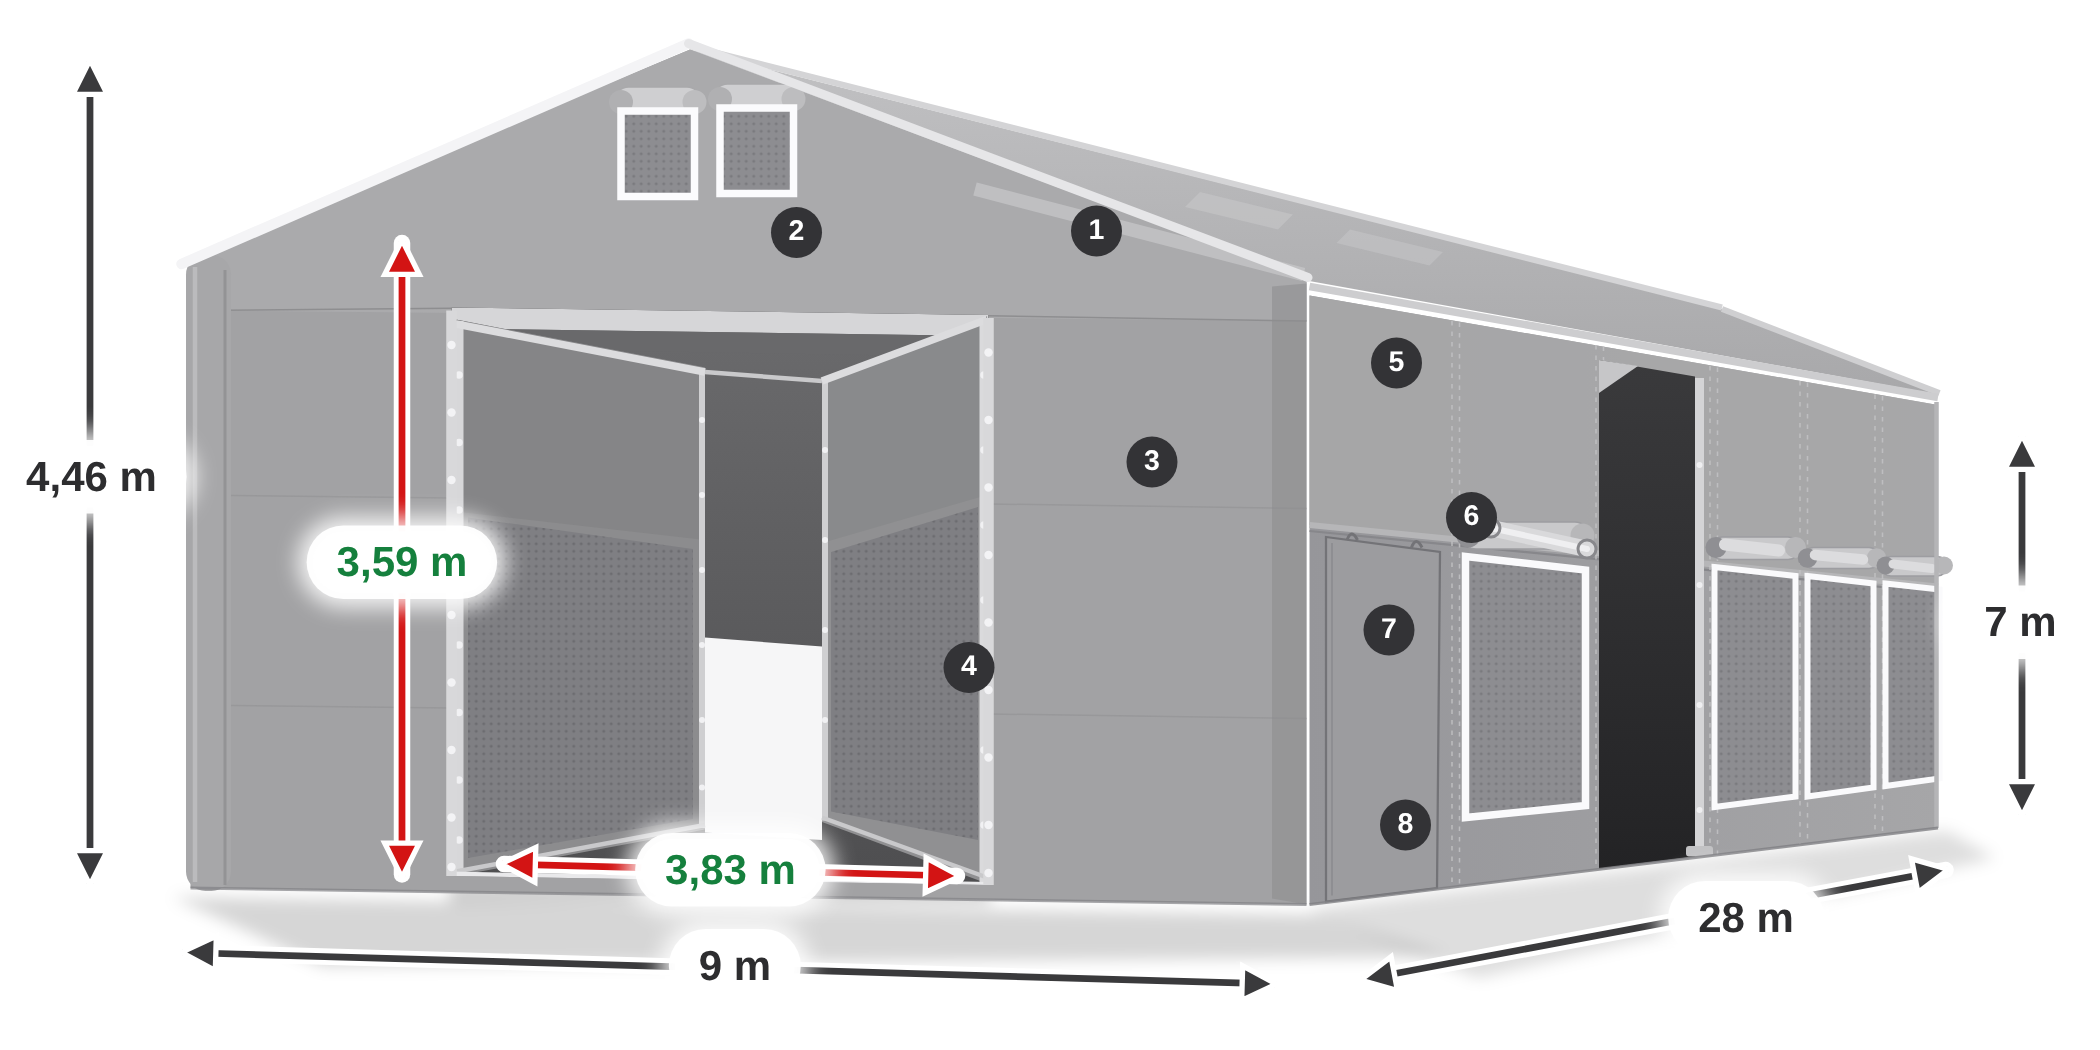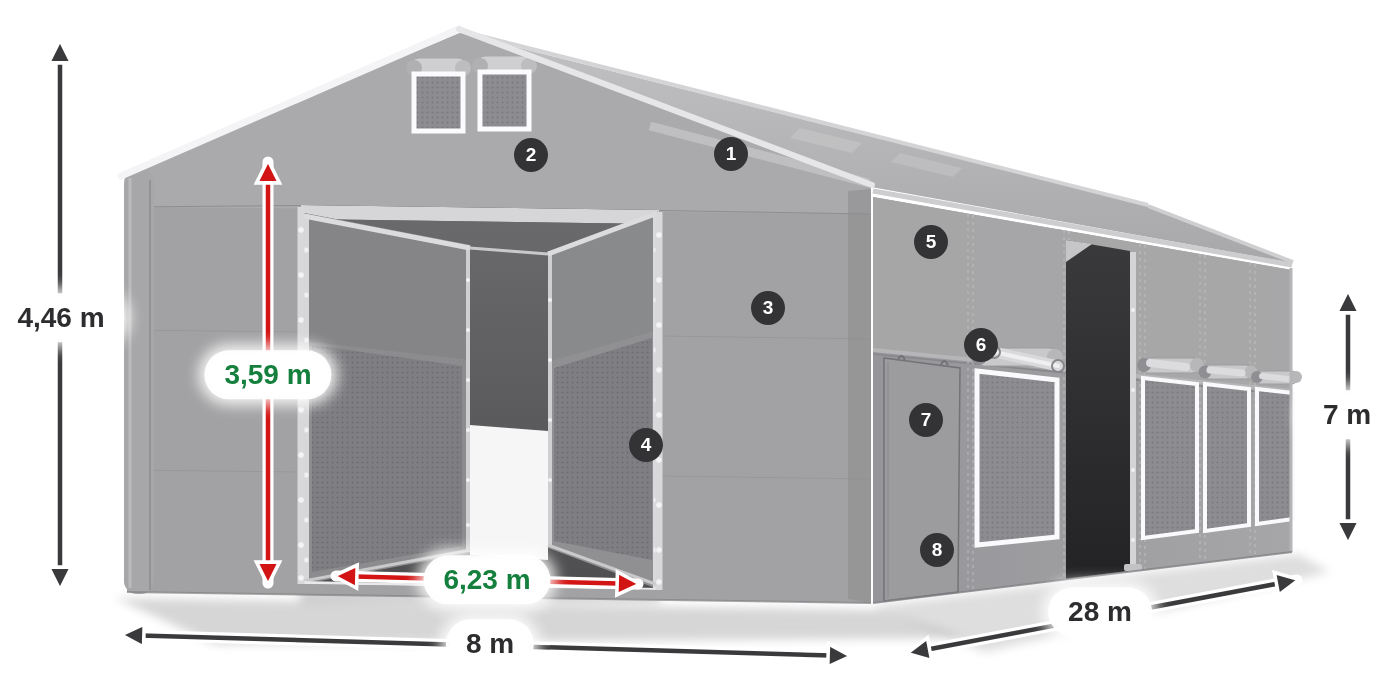--- a/index.html
+++ b/index.html
@@ -296,7 +296,7 @@
 
 <div class="pill" style="left:61px;top:318px">4,46 m</div>
 <div class="pill red" style="left:268px;top:375px">3,59 m</div>
-<div class="pill red" style="left:487px;top:580px">6,23 m</div>
+<div class="pill red" style="left:487px;top:580px">3,83 m</div>
 <div class="pill" style="left:490px;top:644px">8 m</div>
 <div class="pill" style="left:1100px;top:612px">28 m</div>
 <div class="pill" style="left:1347px;top:415px">7 m</div>

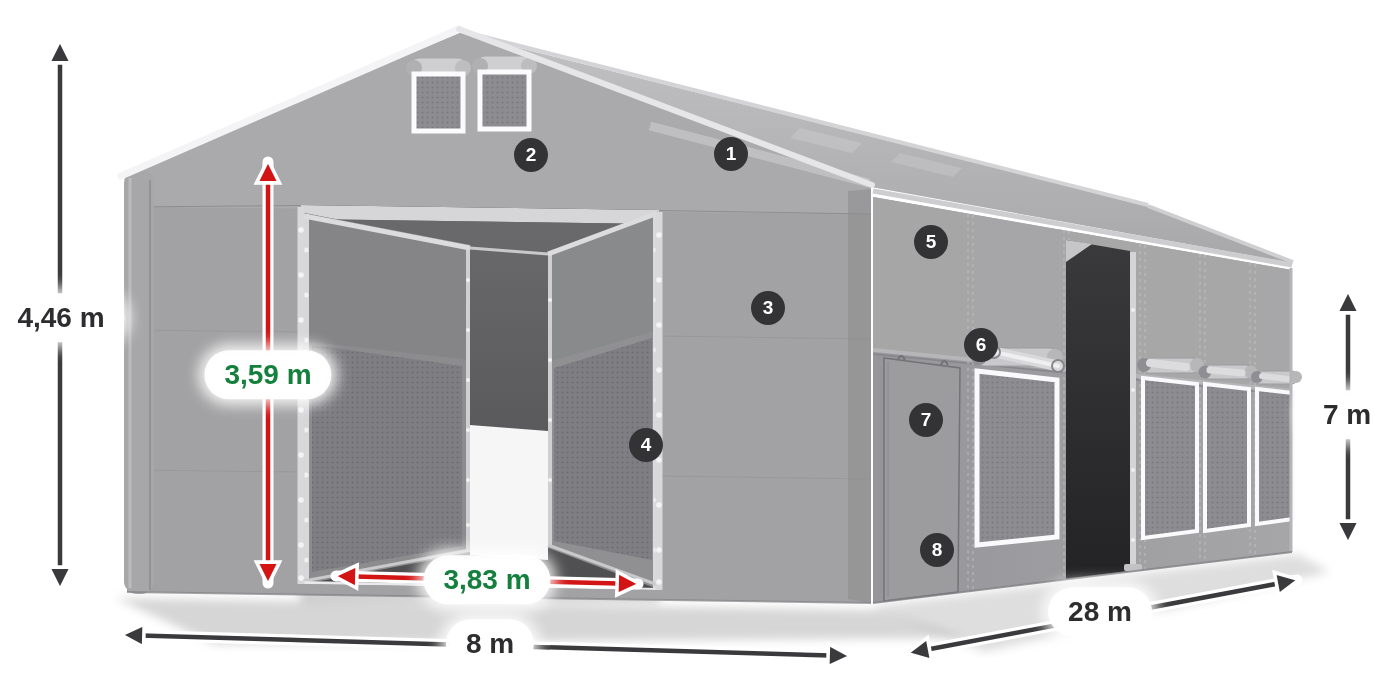--- a/index.html
+++ b/index.html
@@ -298,7 +298,7 @@
 <div class="pill red" style="left:268px;top:375px">3,59 m</div>
 <div class="pill red" style="left:487px;top:580px">3,83 m</div>
 <div class="pill" style="left:490px;top:644px">8 m</div>
-<div class="pill" style="left:1100px;top:612px">28 m</div>
+<div class="pill" style="left:1164px;top:612px">28 m</div>
 <div class="pill" style="left:1347px;top:415px">7 m</div>
 
 <div class="marker" style="left:731px;top:154px">1</div>

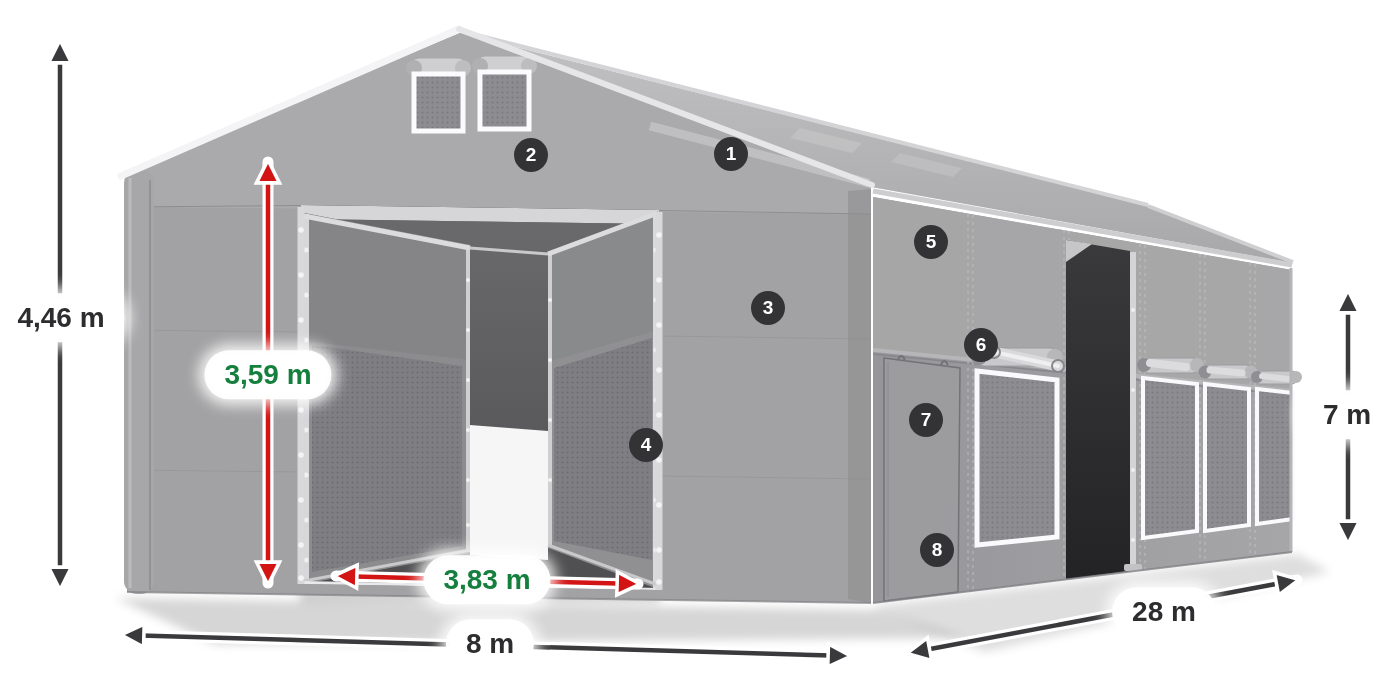--- a/index.html
+++ b/index.html
@@ -297,7 +297,7 @@
 <div class="pill" style="left:61px;top:318px">4,46 m</div>
 <div class="pill red" style="left:268px;top:375px">3,59 m</div>
 <div class="pill red" style="left:487px;top:580px">3,83 m</div>
-<div class="pill" style="left:490px;top:644px">8 m</div>
+<div class="pill" style="left:490px;top:644px">9 m</div>
 <div class="pill" style="left:1164px;top:612px">28 m</div>
 <div class="pill" style="left:1347px;top:415px">7 m</div>
 

